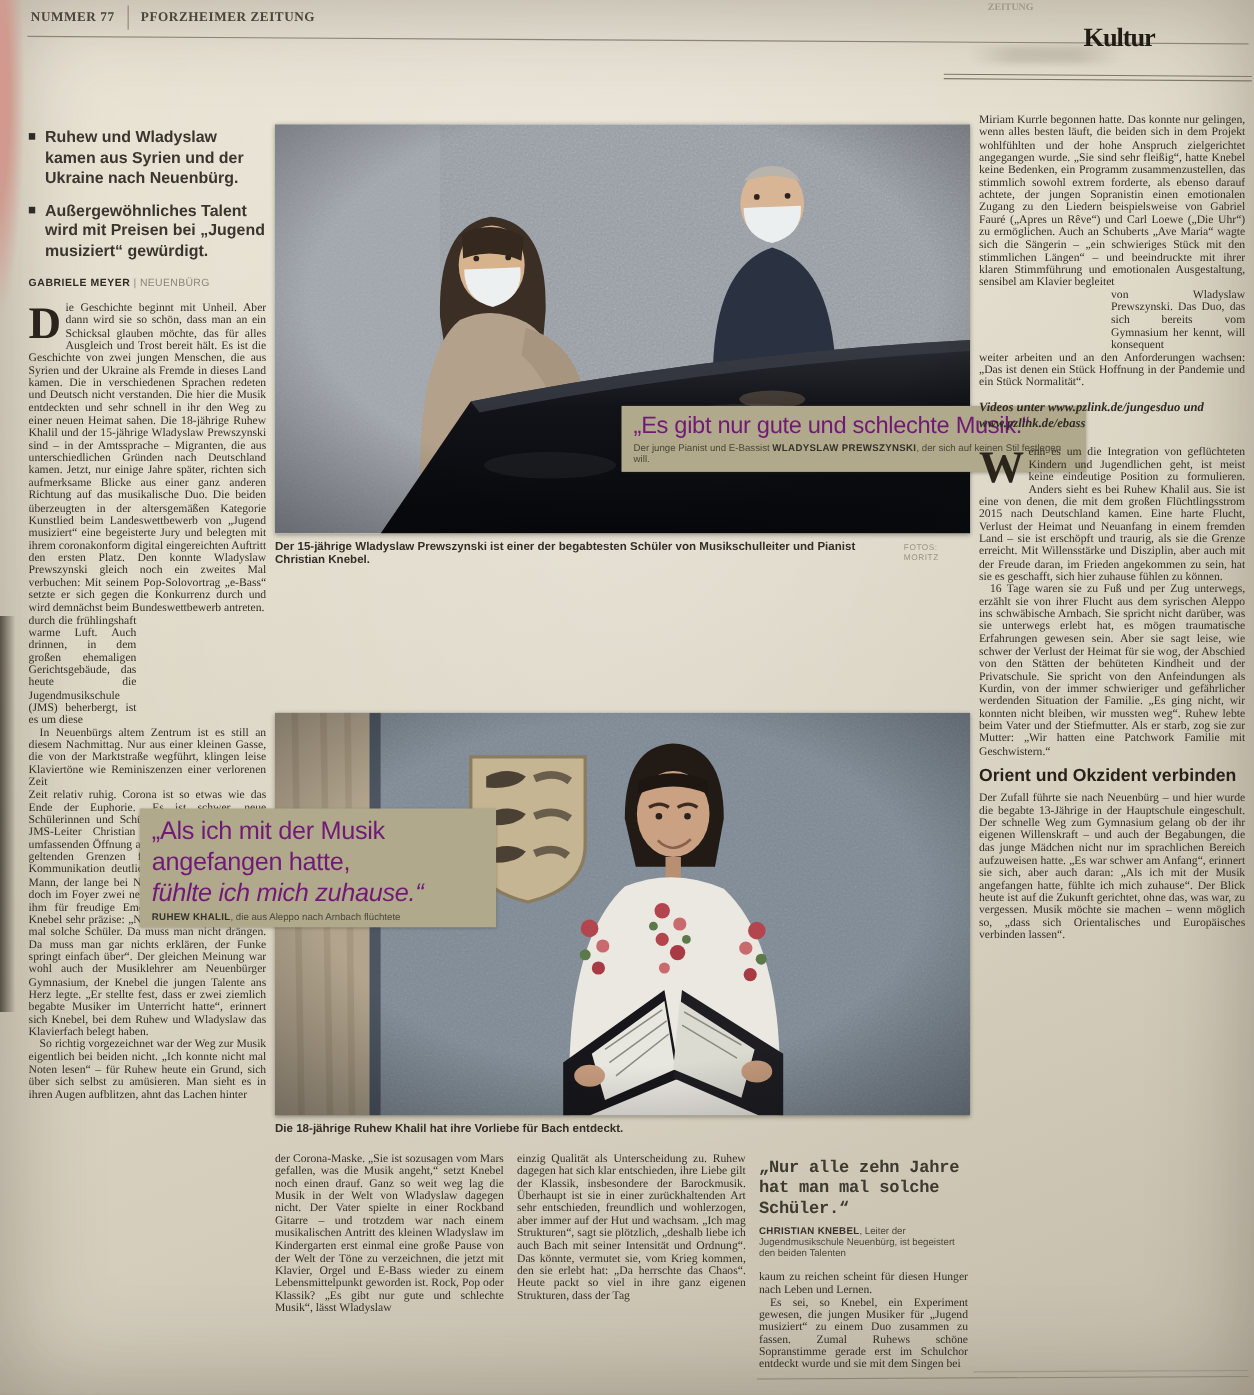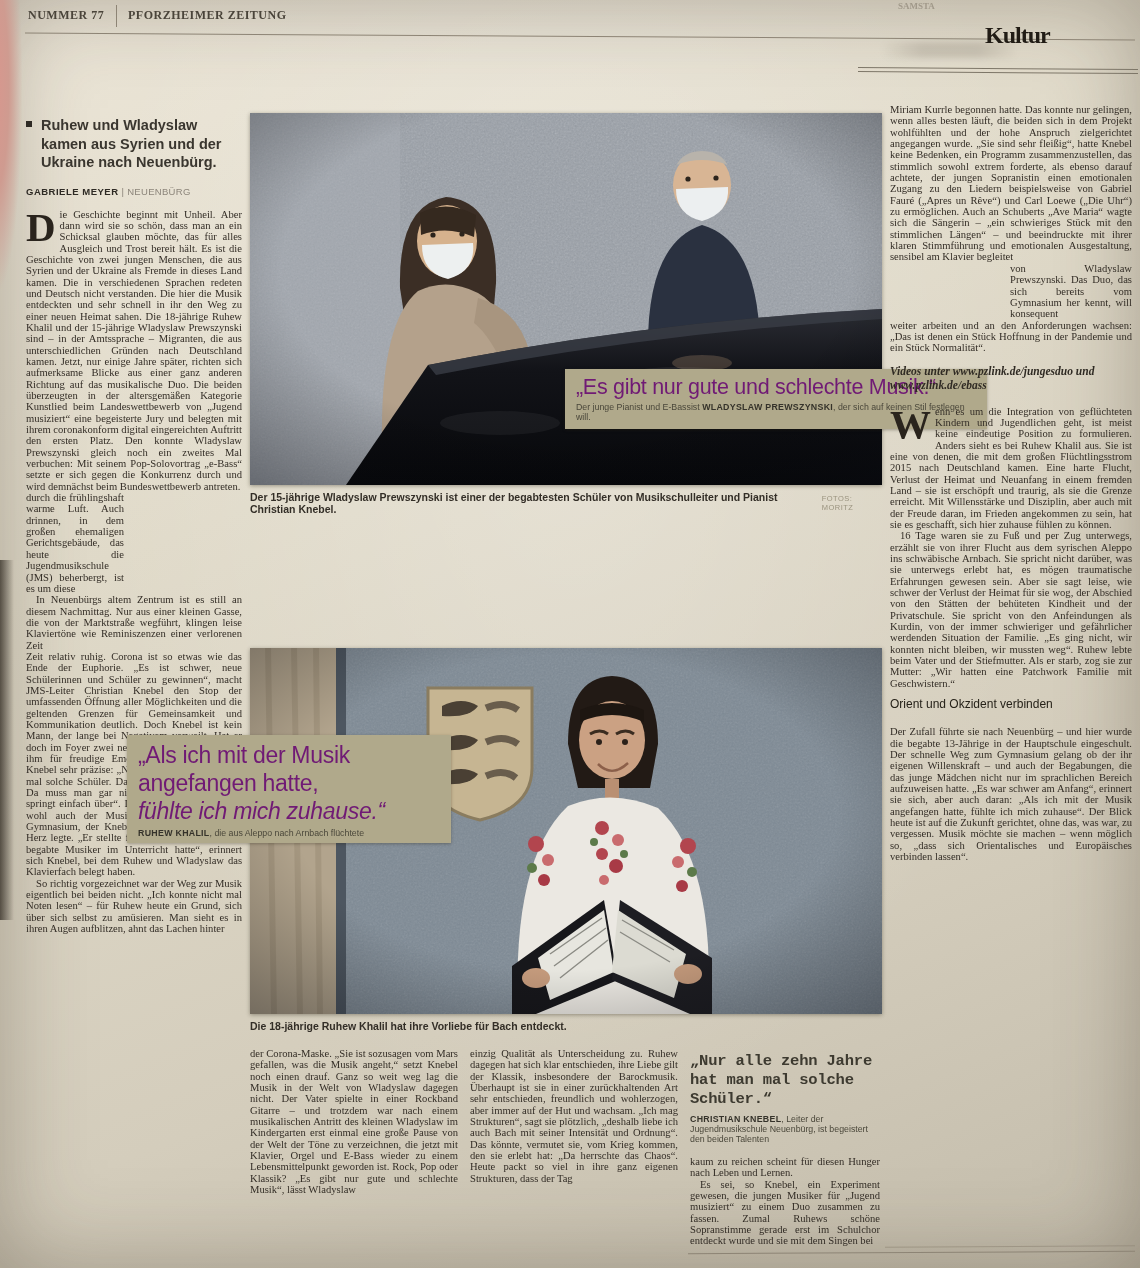--- a/index.html
+++ b/index.html
@@ -60,7 +60,7 @@
   <div class="abs mast" style="left:28px;top:8px;">NUMMER 77</div>
   <div class="abs vrule" style="left:116px;top:5px;height:22px;"></div>
   <div class="abs mast" style="left:128px;top:8px;">PFORZHEIMER ZEITUNG</div>
-  <div class="abs dateline" style="left:898px;top:1px;">SAMSTA</div>
+  <div class="abs dateline" style="left:898px;top:1px;">ZEITUNG</div>
   <div class="abs mast-rule" style="left:25px;top:36px;width:1110px;transform:rotate(.35deg);"></div>
   <div class="abs section-title" style="left:985px;top:22px;">Kultur</div>
   <div class="abs rule2" style="left:858px;top:68px;width:280px;transform:rotate(.4deg);"></div>

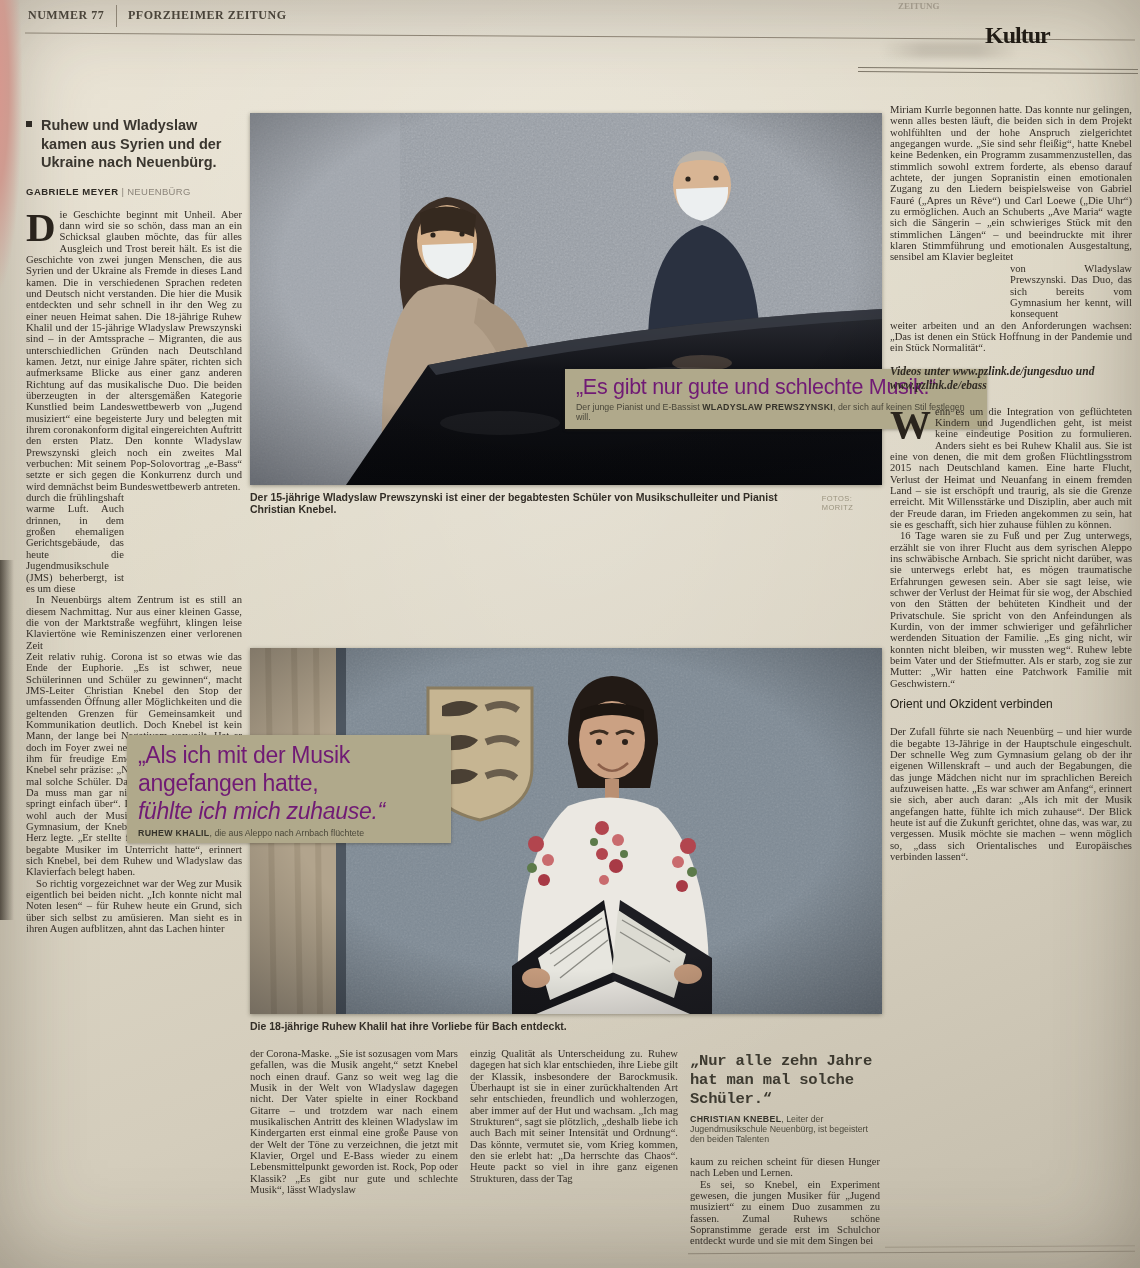--- a/index.html
+++ b/index.html
@@ -69,6 +69,10 @@
     <div class="lede-item">
       <span class="sq"></span>
       <span>Ruhew und Wladyslaw kamen aus Syrien und der Ukraine nach Neuenbürg.</span>
+    </div>
+    <div class="lede-item">
+      <span class="sq"></span>
+      <span>Außergewöhnliches Talent wird mit Preisen bei „Jugend musiziert“ gewürdigt.</span>
     </div>
     <div class="byline">
       <b>GABRIELE MEYER</b>

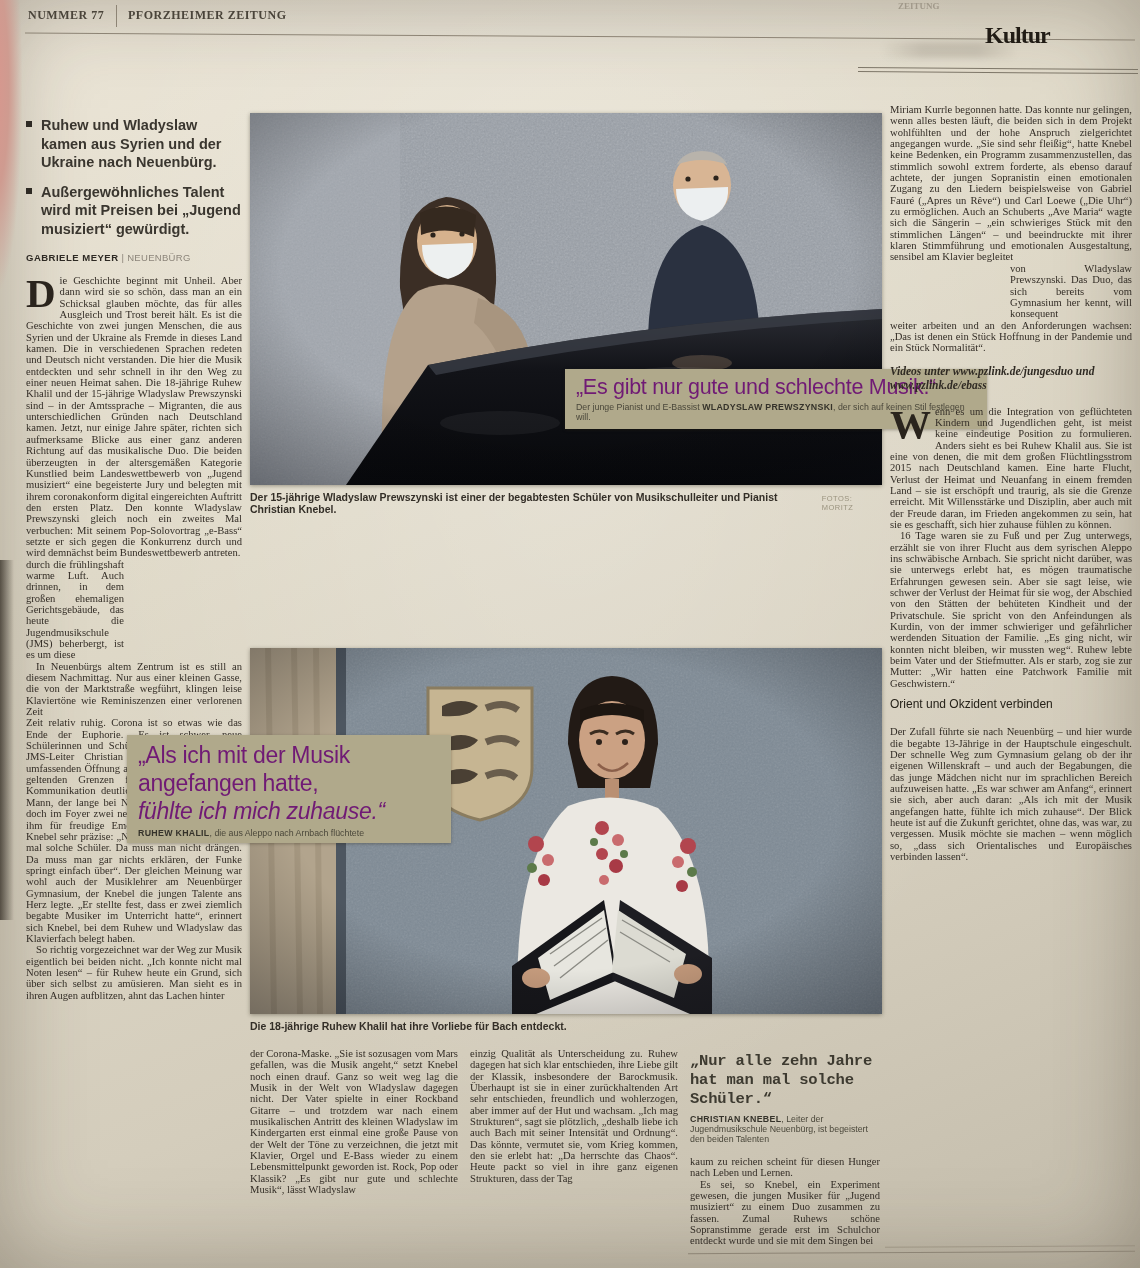--- a/index.html
+++ b/index.html
@@ -30,7 +30,7 @@
   .narrow-l{margin-right:118px;}
   .narrow-r{margin-left:120px;}
   .links{font-family:"Liberation Serif",serif;font-style:italic;font-weight:bold;font-size:11.5px;line-height:14px;color:#2f2a23;margin:10px 0 14px 0;}
-  .subhead{font-family:"Liberation Sans",sans-serif;font-weight:normal;font-size:12px;color:#262219;margin:8px 0 15px 0;}
+  .subhead{font-family:"Liberation Sans",sans-serif;font-weight:bold;font-size:16px;color:#262219;margin:8px 0 5px 0;}
   
   .headline{font-family:"Liberation Serif",serif;font-weight:bold;font-size:45px;line-height:51px;
     letter-spacing:-1.5px;color:#241e16;white-space:pre-line;}

